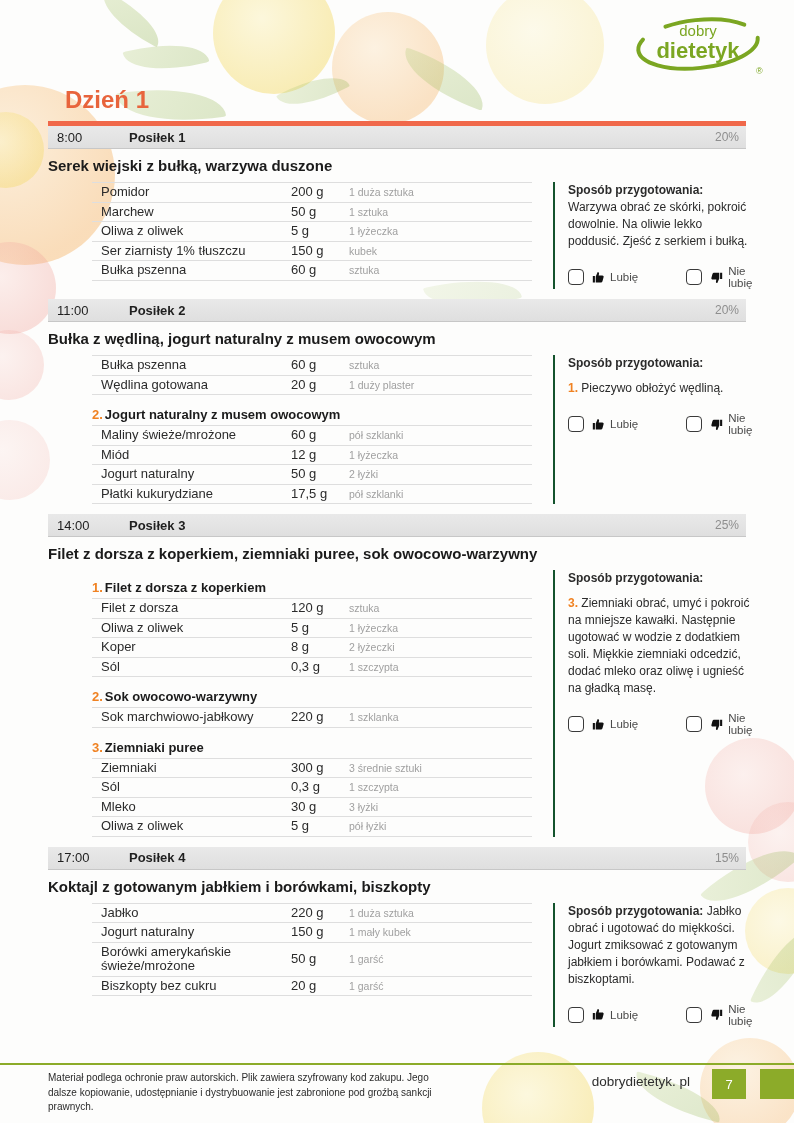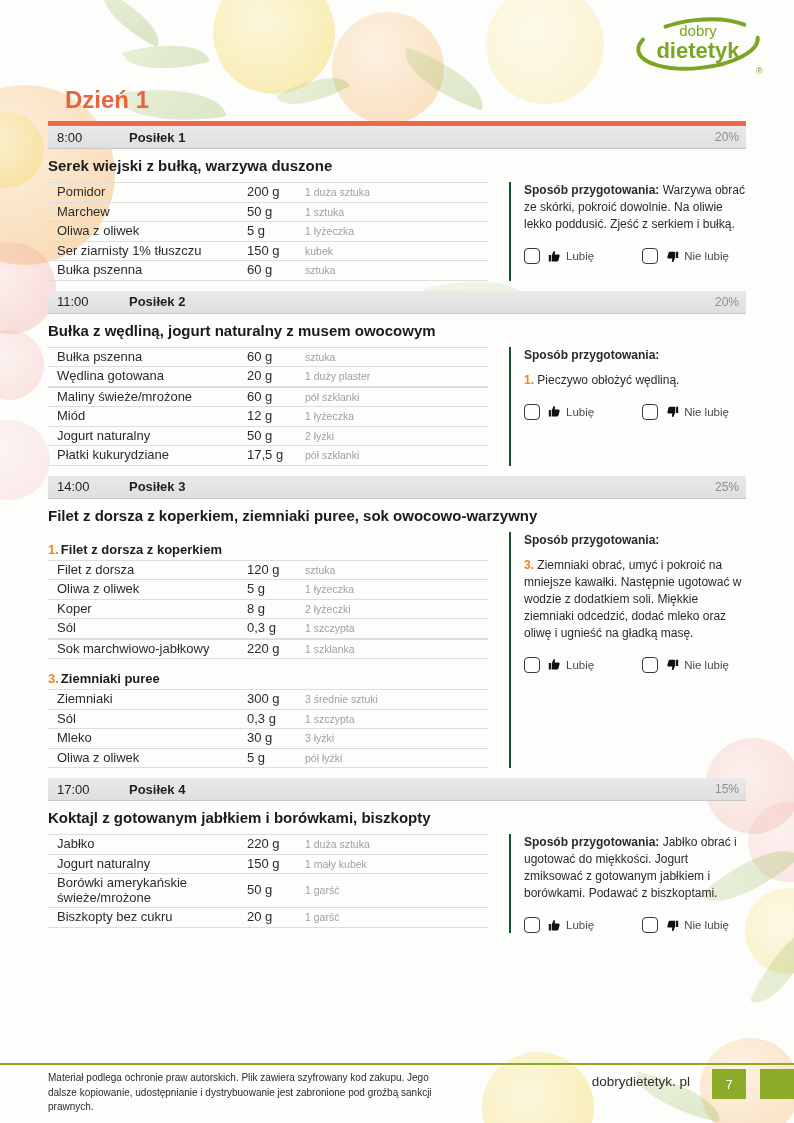--- a/index.html
+++ b/index.html
@@ -31,7 +31,7 @@
   .meal-percent { margin-left:auto; margin-right:7px; color:#8e8e8e; font-size:12px; }
   .meal-title { font-size:15px; font-weight:700; color:#1b1b1b; margin:8px 0 8px 0; line-height:17px; }
   .meal-section { margin-bottom:10px; }
-  .meal-body { display:flex; align-items:stretch; }
+  .meal-body { display:flex; align-items:stretch;margin-left:44px; }
   .col-left { width:452px; flex:none; }
   .col-right { flex:1; margin-left:9px; padding-left:13px; border-left:2px solid #14532d; }
   .group-header { font-size:13px; font-weight:700; color:#1b1b1b; margin:10px 0 3px 0; line-height:15px; }

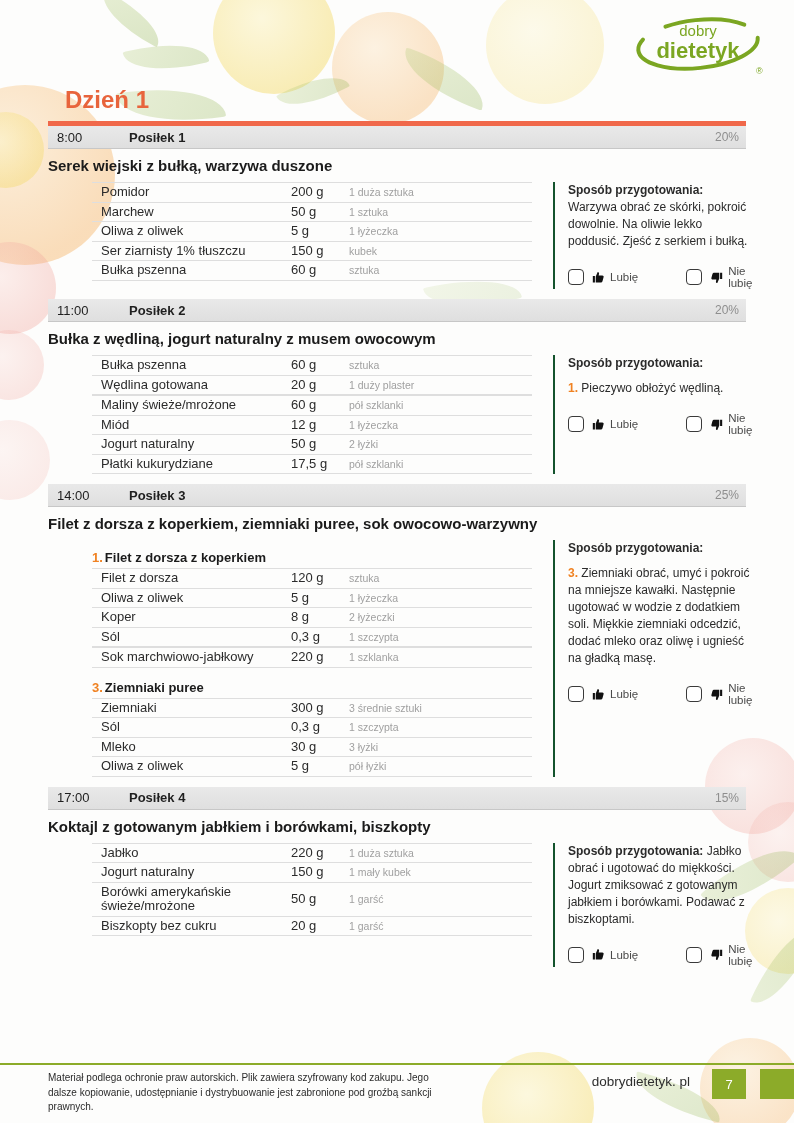--- a/index.html
+++ b/index.html
@@ -192,6 +192,7 @@
                 </tr>
           </tbody>
             </table>
+          <h3 class="group-header later"><span class="group-num">2.</span><span>Jogurt naturalny z musem owocowym</span></h3>
           <table class="ing-table">
             <tbody>
                 <tr>

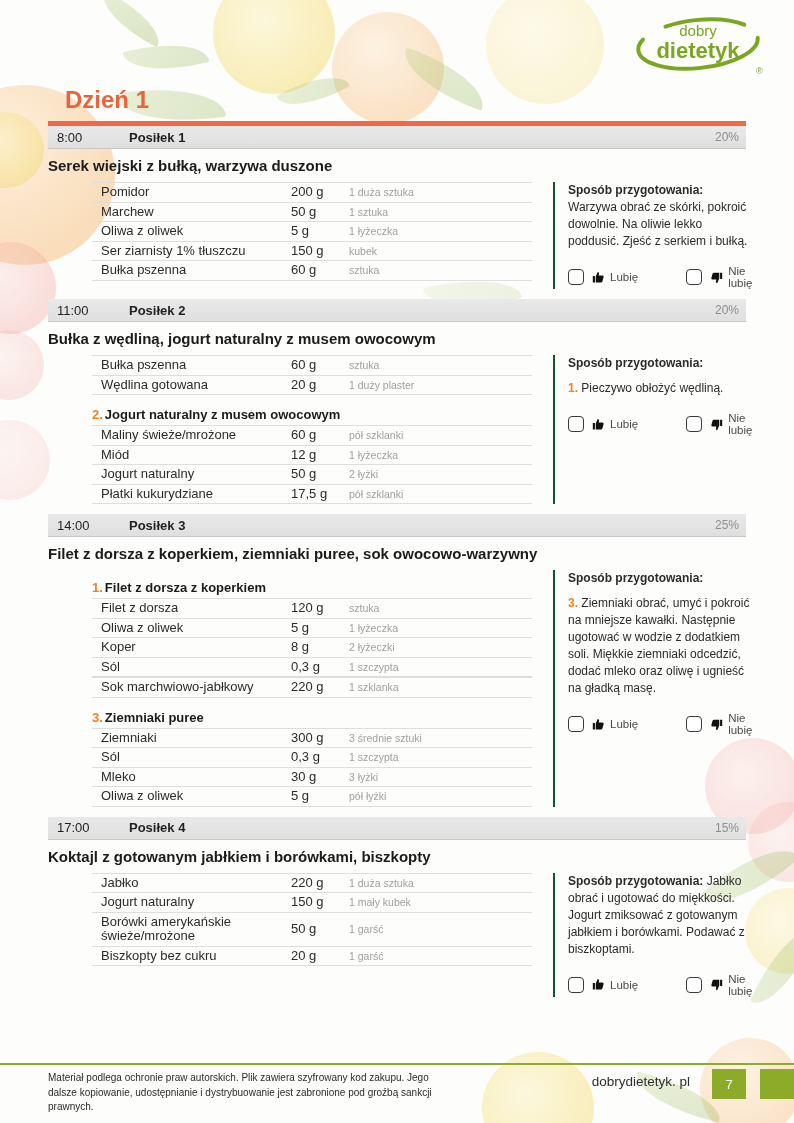--- a/index.html
+++ b/index.html
@@ -275,6 +275,7 @@
                 </tr>
           </tbody>
             </table>
+          <h3 class="group-header later"><span class="group-num">2.</span><span>Sok owocowo-warzywny</span></h3>
           <table class="ing-table">
             <tbody>
                 <tr>

